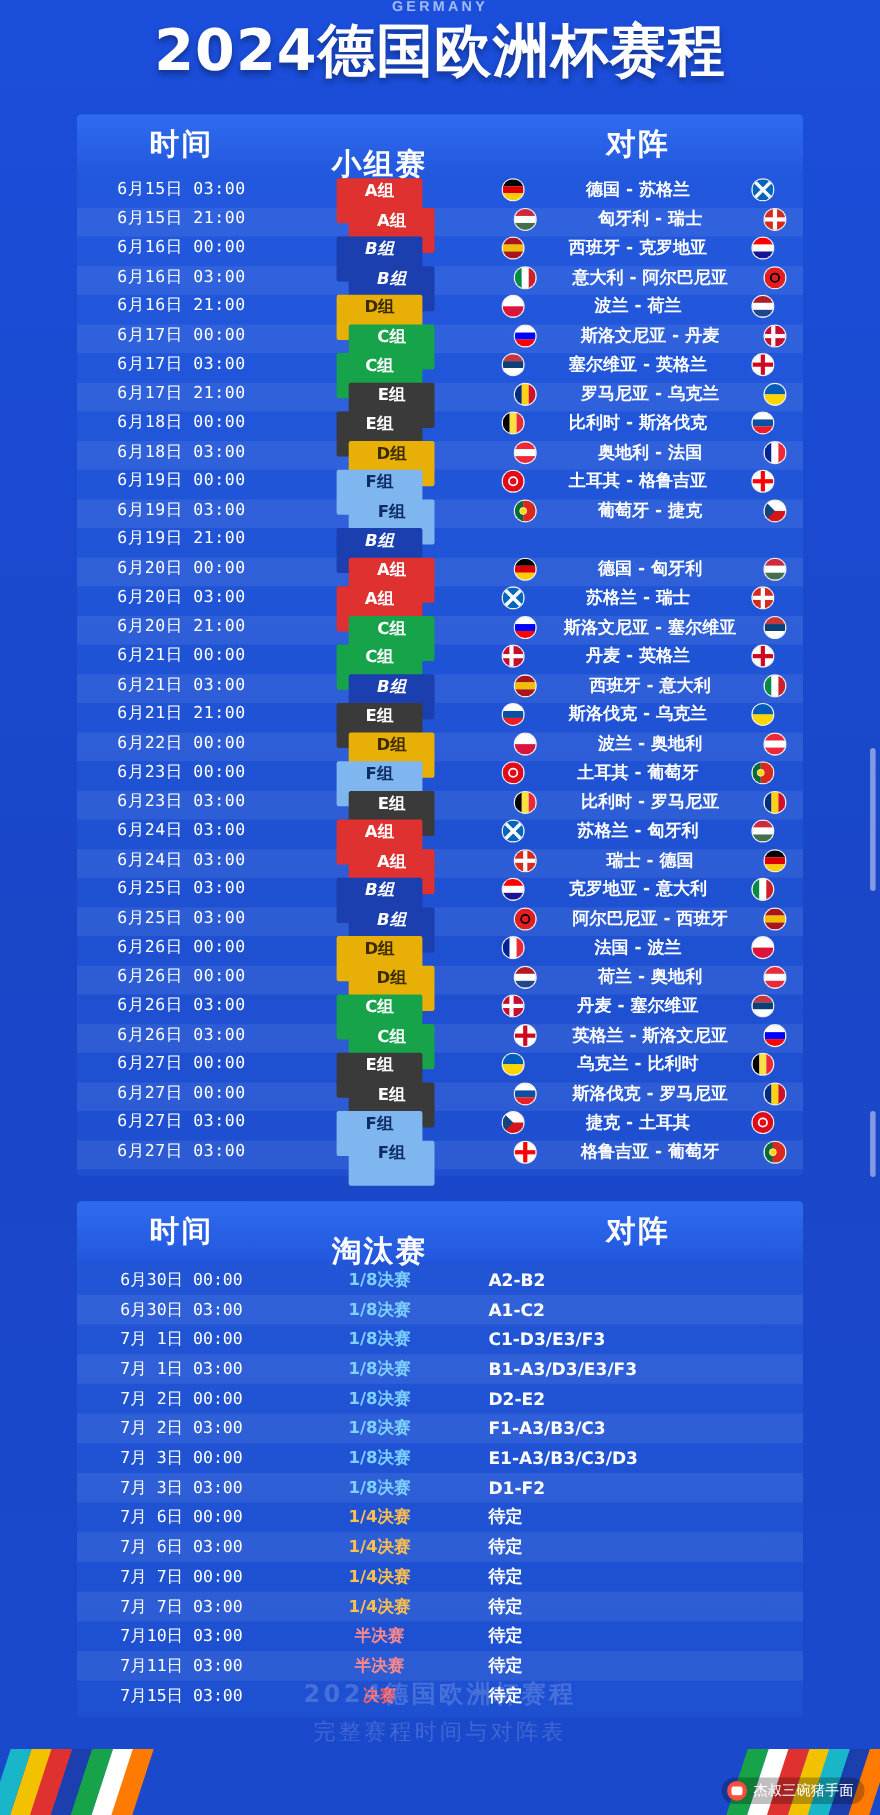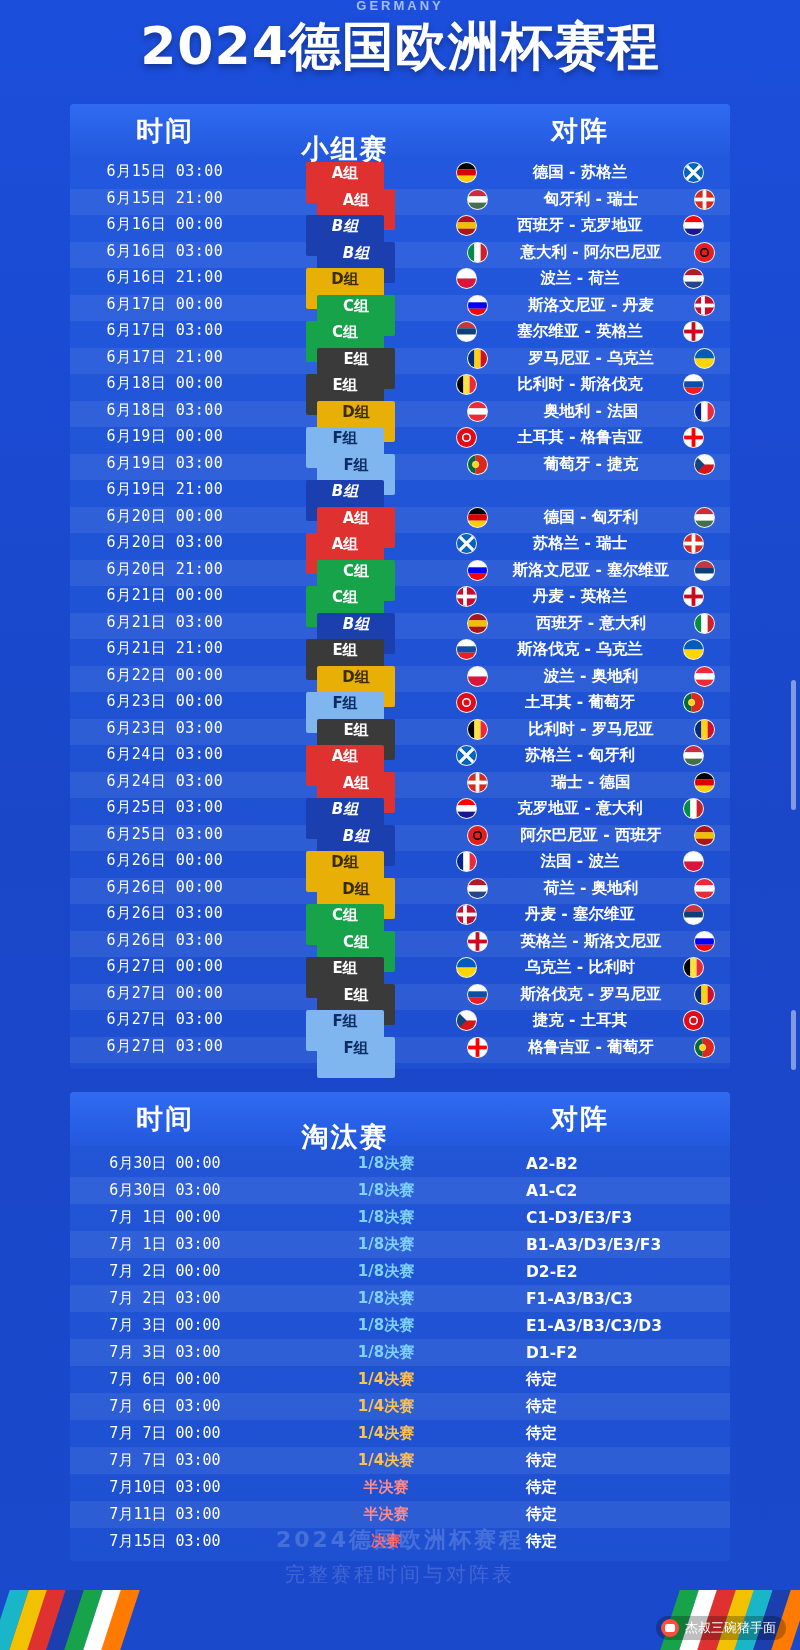--- a/index.html
+++ b/index.html
@@ -145,7 +145,7 @@
   .flag svg { display:block; width:100%; height:100%; }
 
   
-  .ko-row { display:flex; align-items:center; height: 27px; gap: 41px; }
+  .ko-row { display:flex; align-items:center; height: 27px; }
   .ko-row.alt { background: rgba(255,255,255,.07); }
   .ko-time {
     width: 190px; text-align:center; color:#fff; font-size:15px;

